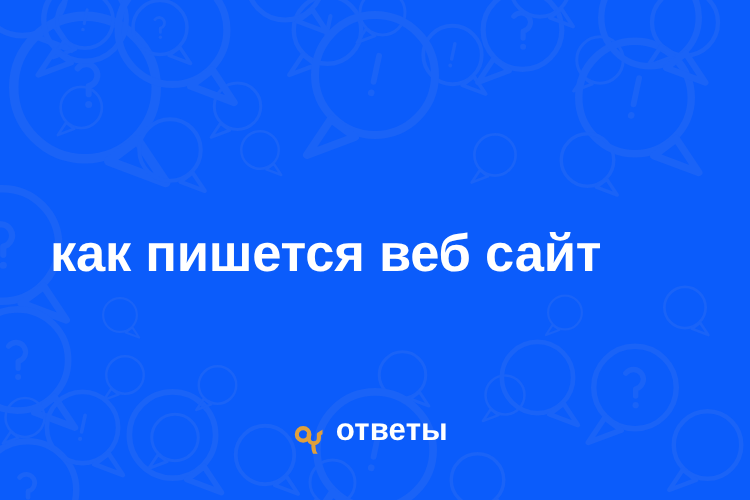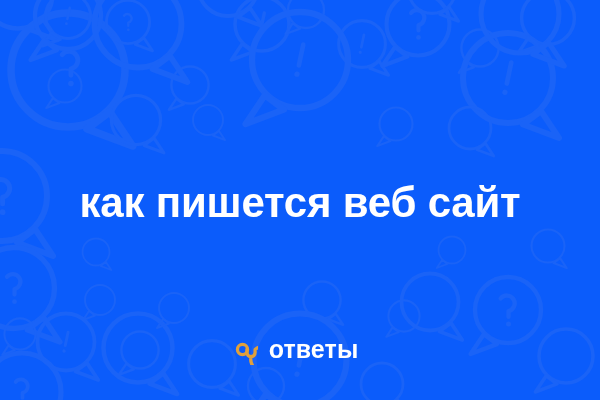--- a/index.html
+++ b/index.html
@@ -44,7 +44,7 @@
     height: 70px;
     display: flex;
     align-items: center;
-    justify-content: center;
+    justify-content: flex-start;
     padding: 0 40px;
     box-sizing: border-box;
   }

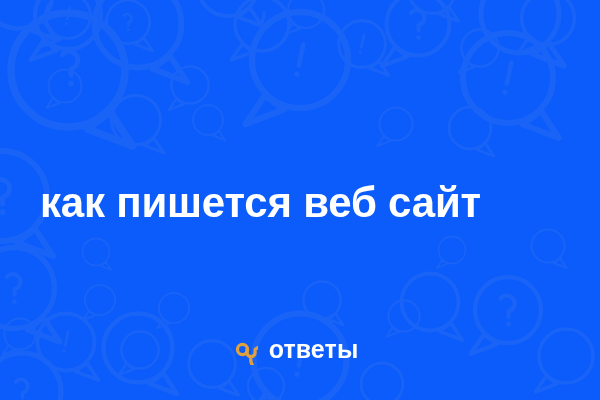--- a/index.html
+++ b/index.html
@@ -68,7 +68,6 @@
     bottom: 34px;
     height: 34px;
     display: flex;
-    align-items: center;
     justify-content: center;
     gap: 11px;
   }

